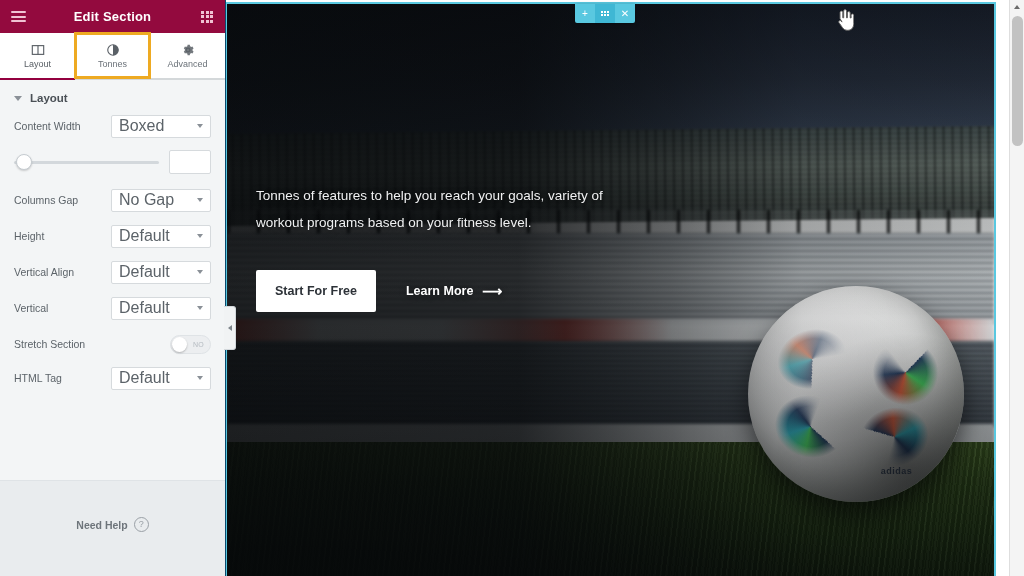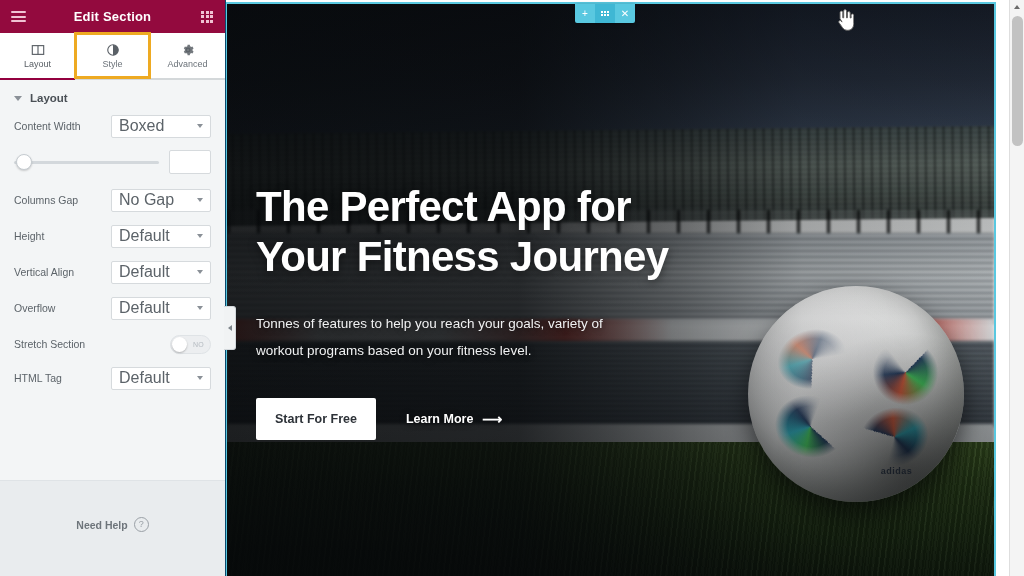--- a/index.html
+++ b/index.html
@@ -692,7 +692,7 @@
           <circle cx="8" cy="8" r="6" fill="none" stroke="#5a6066" stroke-width="1.3"></circle>
           <path d="M8 2 A6 6 0 0 1 8 14 Z" fill="#5a6066"></path>
         </svg>
-        <span class="tab-label">Style</span>
+        <span class="tab-label">Tonnes</span>
       </div>
       <div class="tab">
         <svg class="tab-ico" viewBox="0 0 16 16">

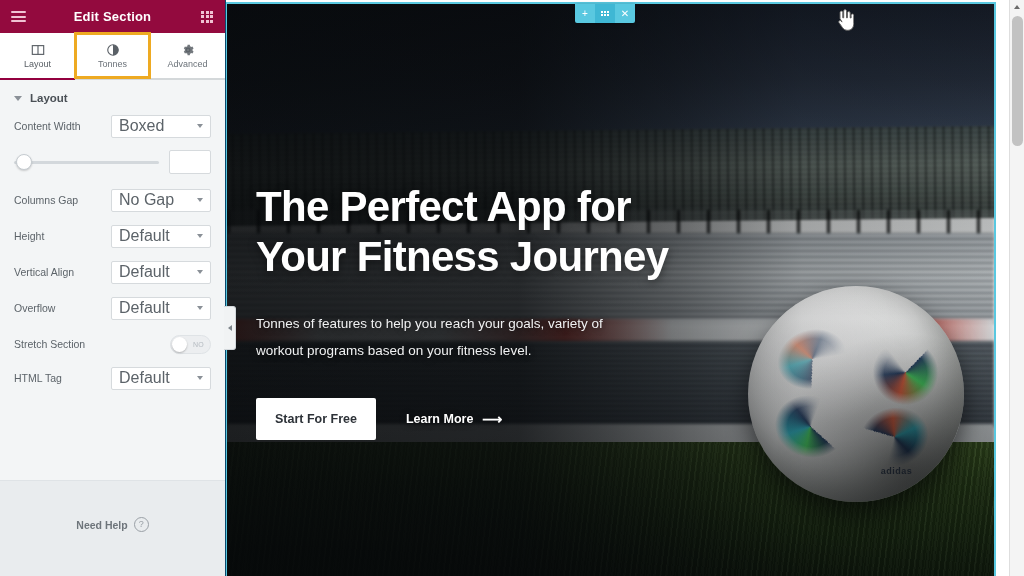--- a/index.html
+++ b/index.html
@@ -822,7 +822,6 @@
         <div class="overlay-top"></div>
 
         <div class="hero-content">
-          <h1 class="hero-title">The Perfect App for Your Fitness Journey</h1>
           <p class="hero-sub">Tonnes of features to help you reach your goals, variety of workout programs based on your fitness level.</p>
           <div class="hero-actions">
             <button class="btn-primary">Start For Free</button>

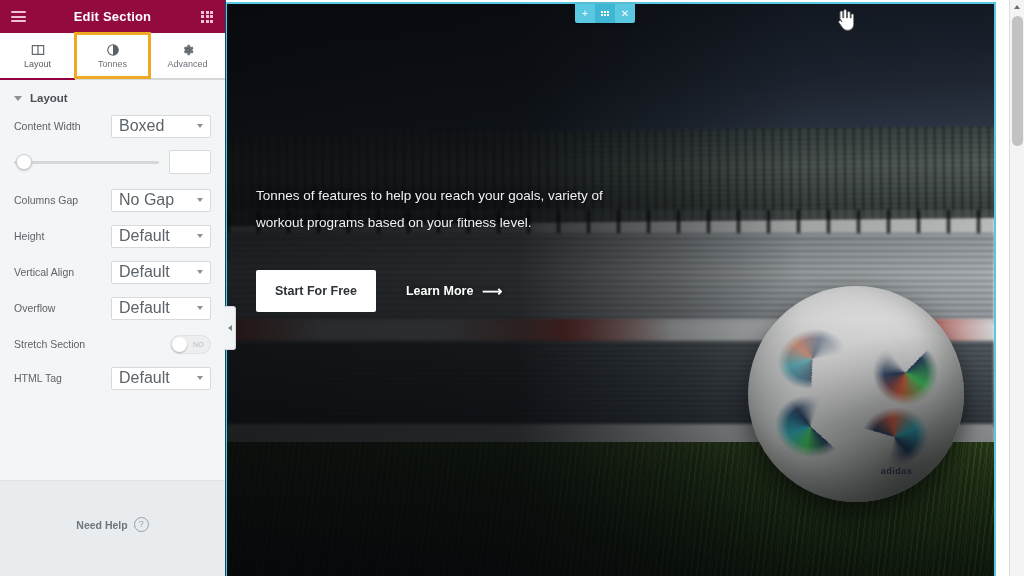--- a/index.html
+++ b/index.html
@@ -754,7 +754,7 @@
         </div>
 
         <div class="row">
-          <div class="row-label">Overflow</div>
+          <div class="row-label">Vertical</div>
           <div class="select">
             <span>Default</span>
             <span class="sel-caret"></span>

